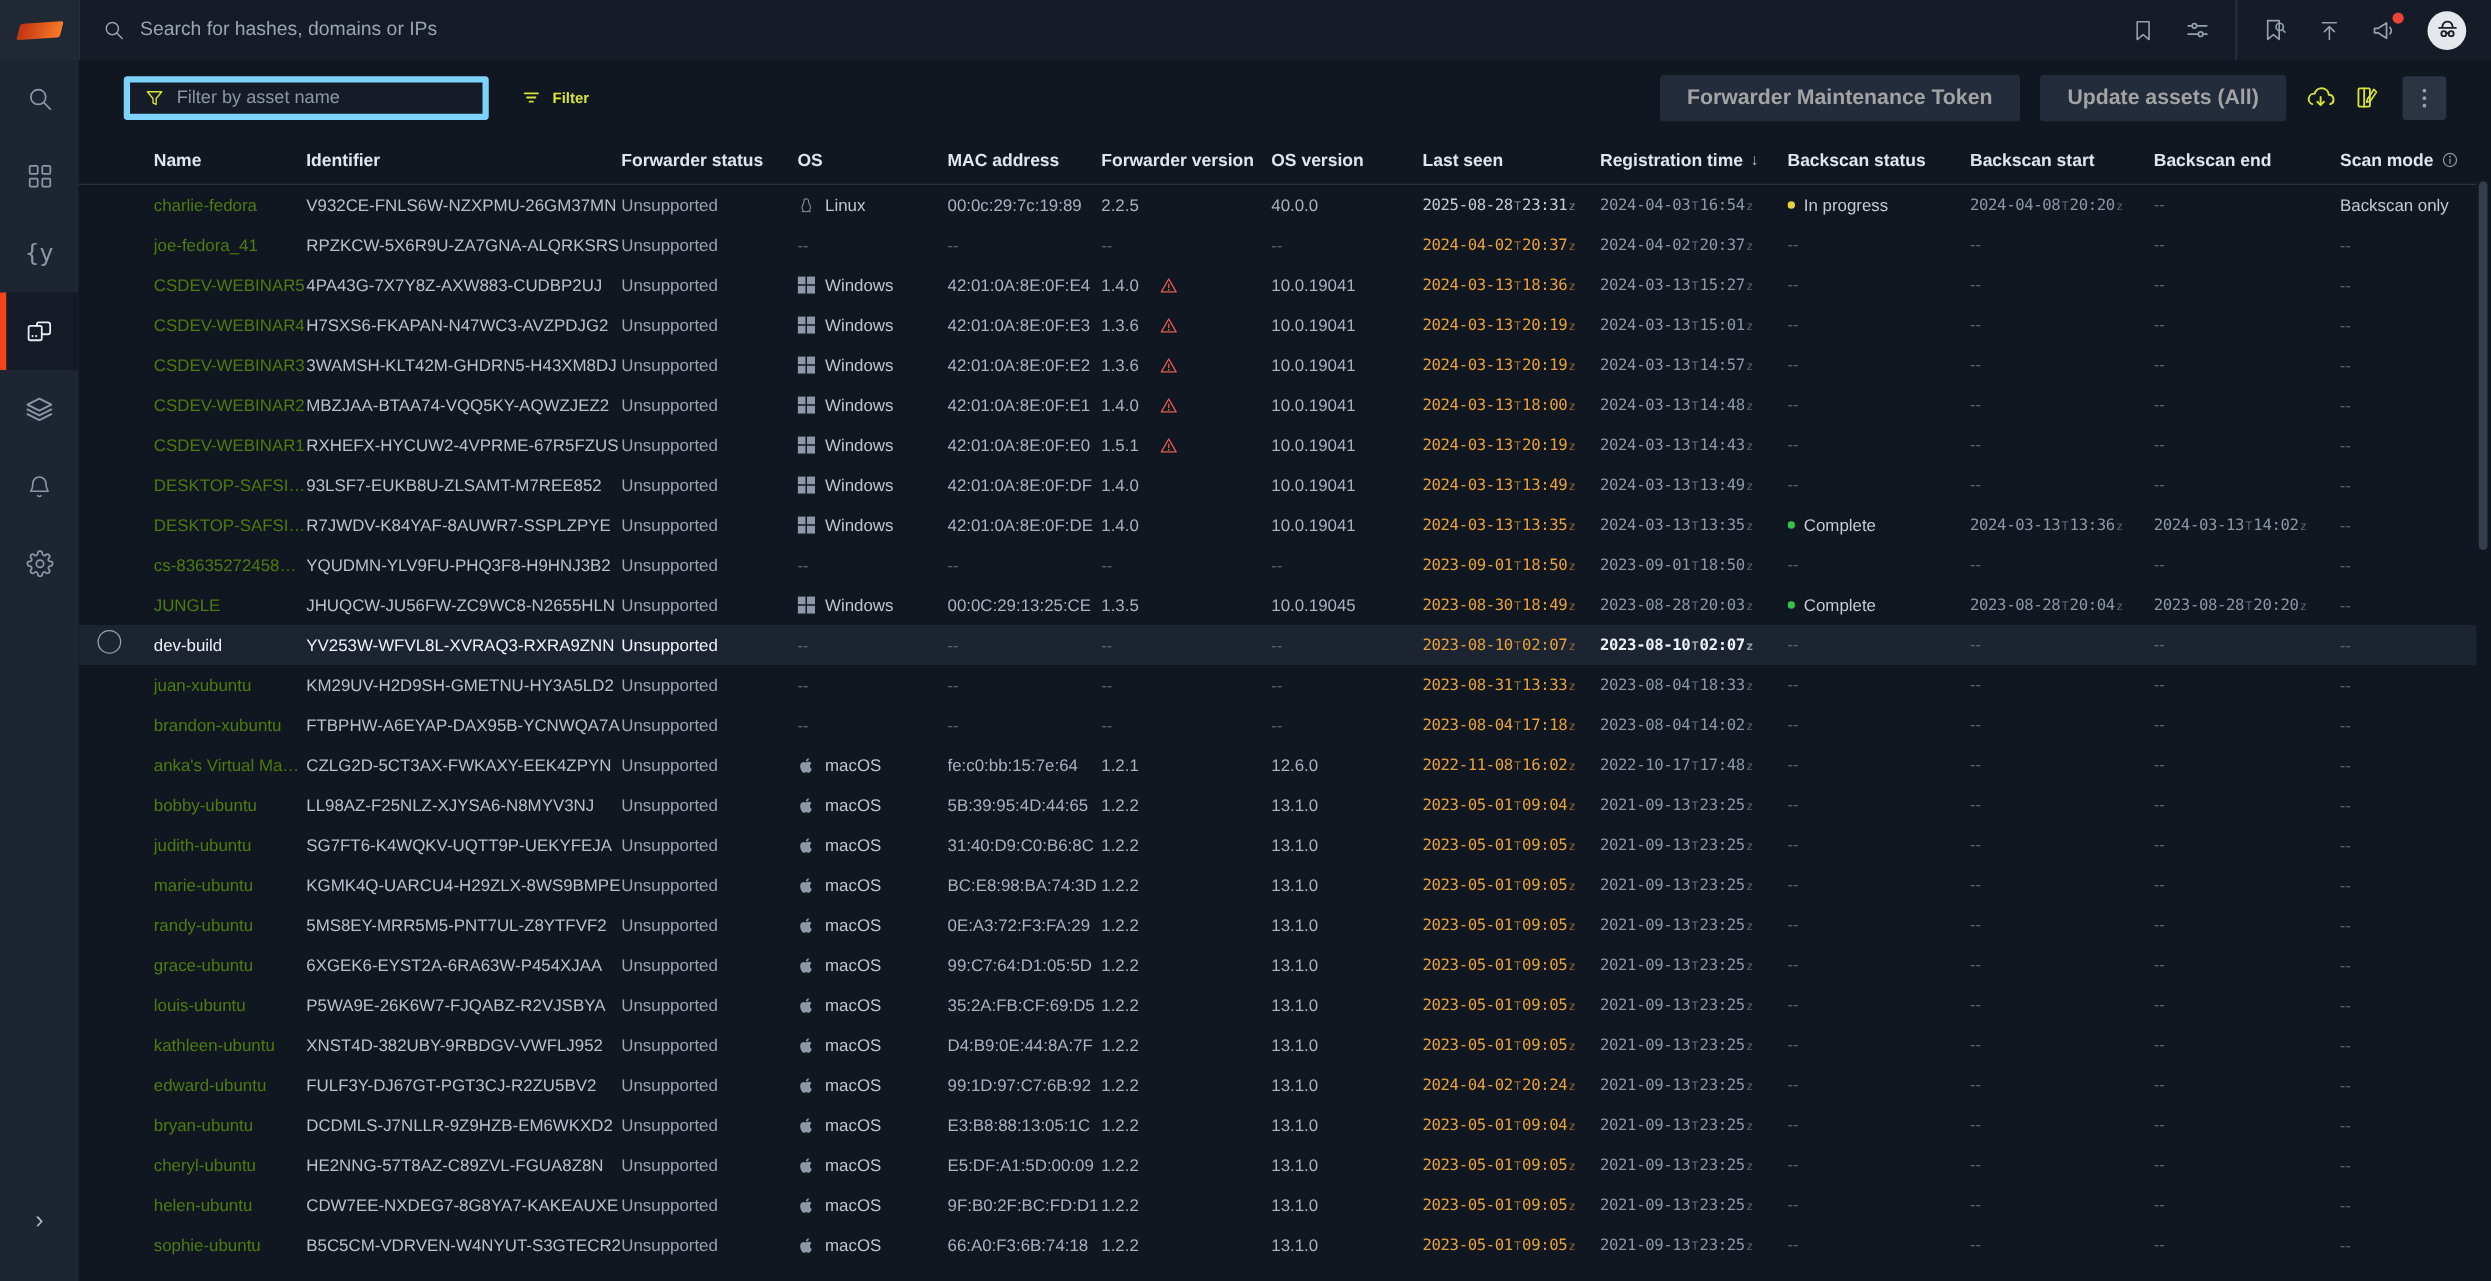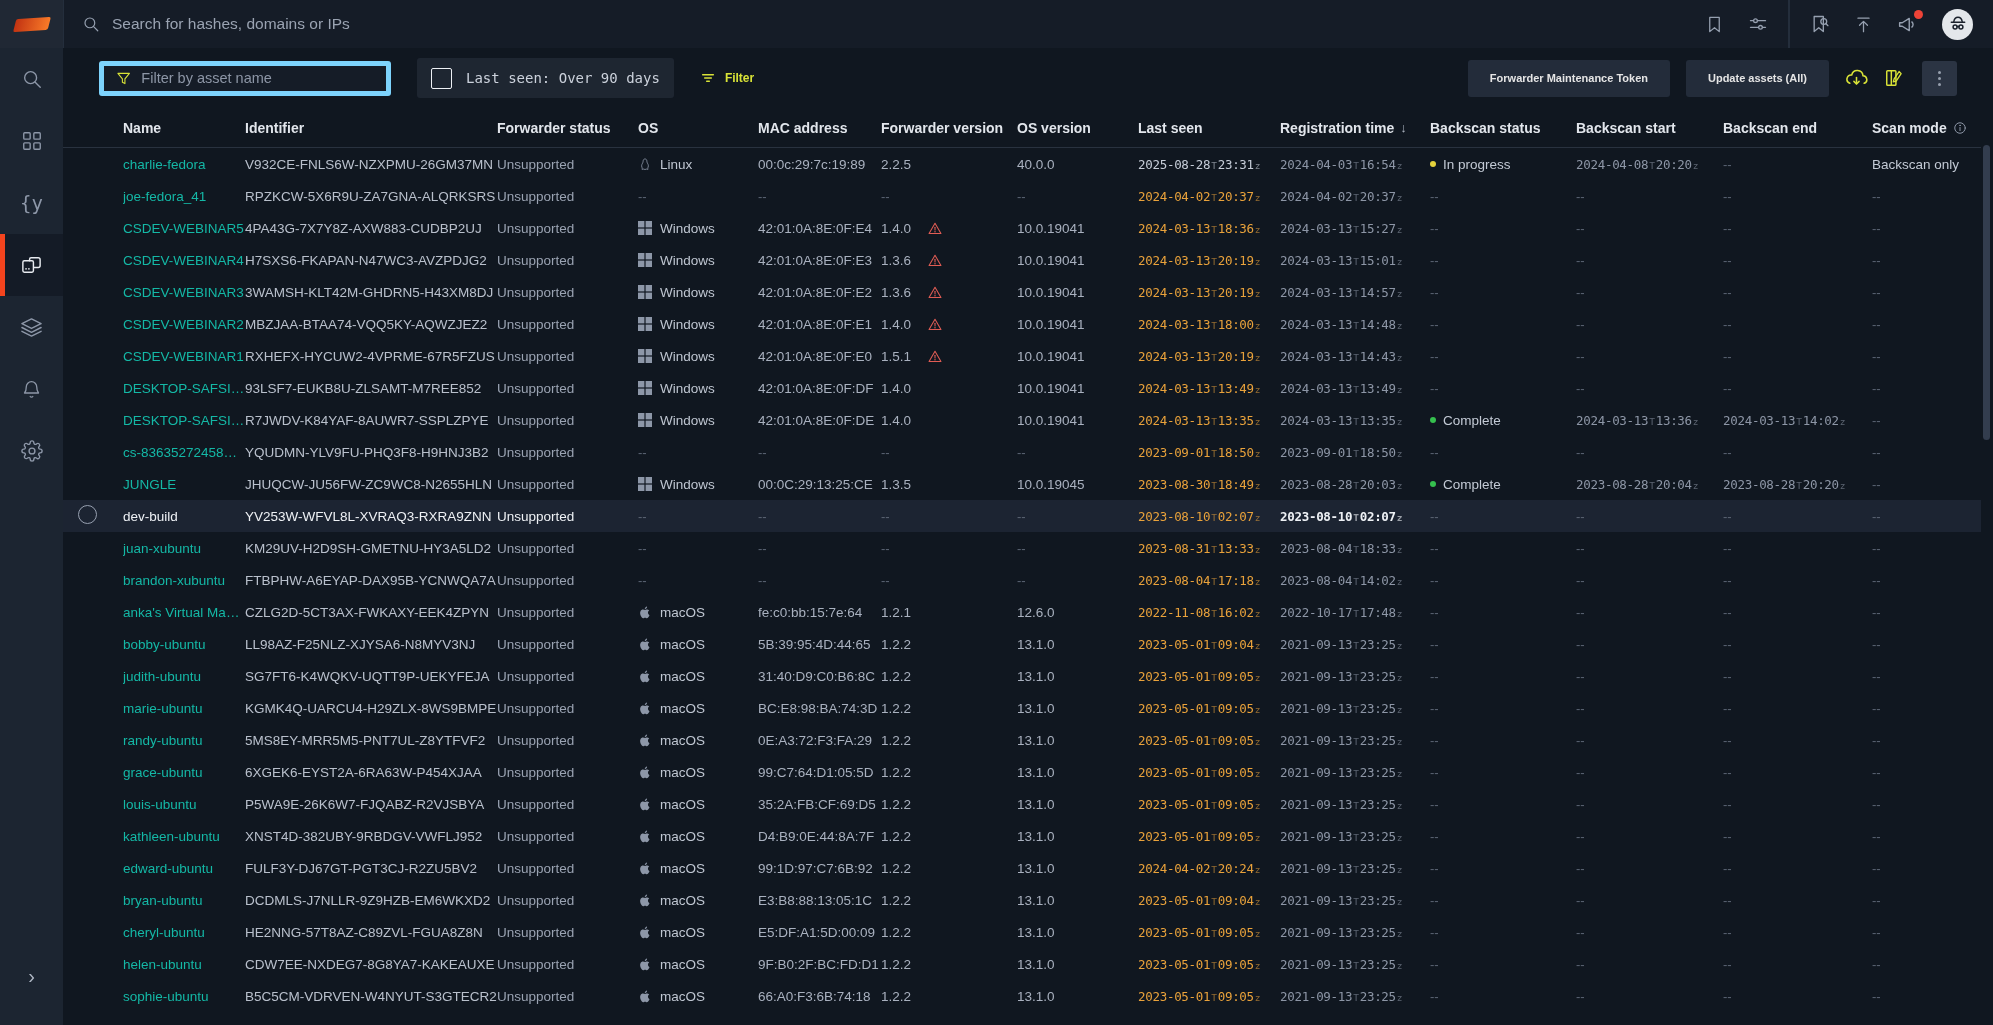--- a/index.html
+++ b/index.html
@@ -236,10 +236,6 @@
       </svg>
     <input class="filter-input" type="text" placeholder="Filter by asset name" style="">
   </div>
-  <div class="lastseen-panel">
-    <span class="checkbox"></span>
-    <span class="lastseen-label">Last seen: Over 90 days</span>
-  </div>
   <div class="filter-btn">
     <svg width="16" height="16" viewBox="0 0 24 24" fill="none" stroke="#d9e337" stroke-width="2.2" stroke-linecap="round">
         <line x1="4" y1="7" x2="20" y2="7"></line>

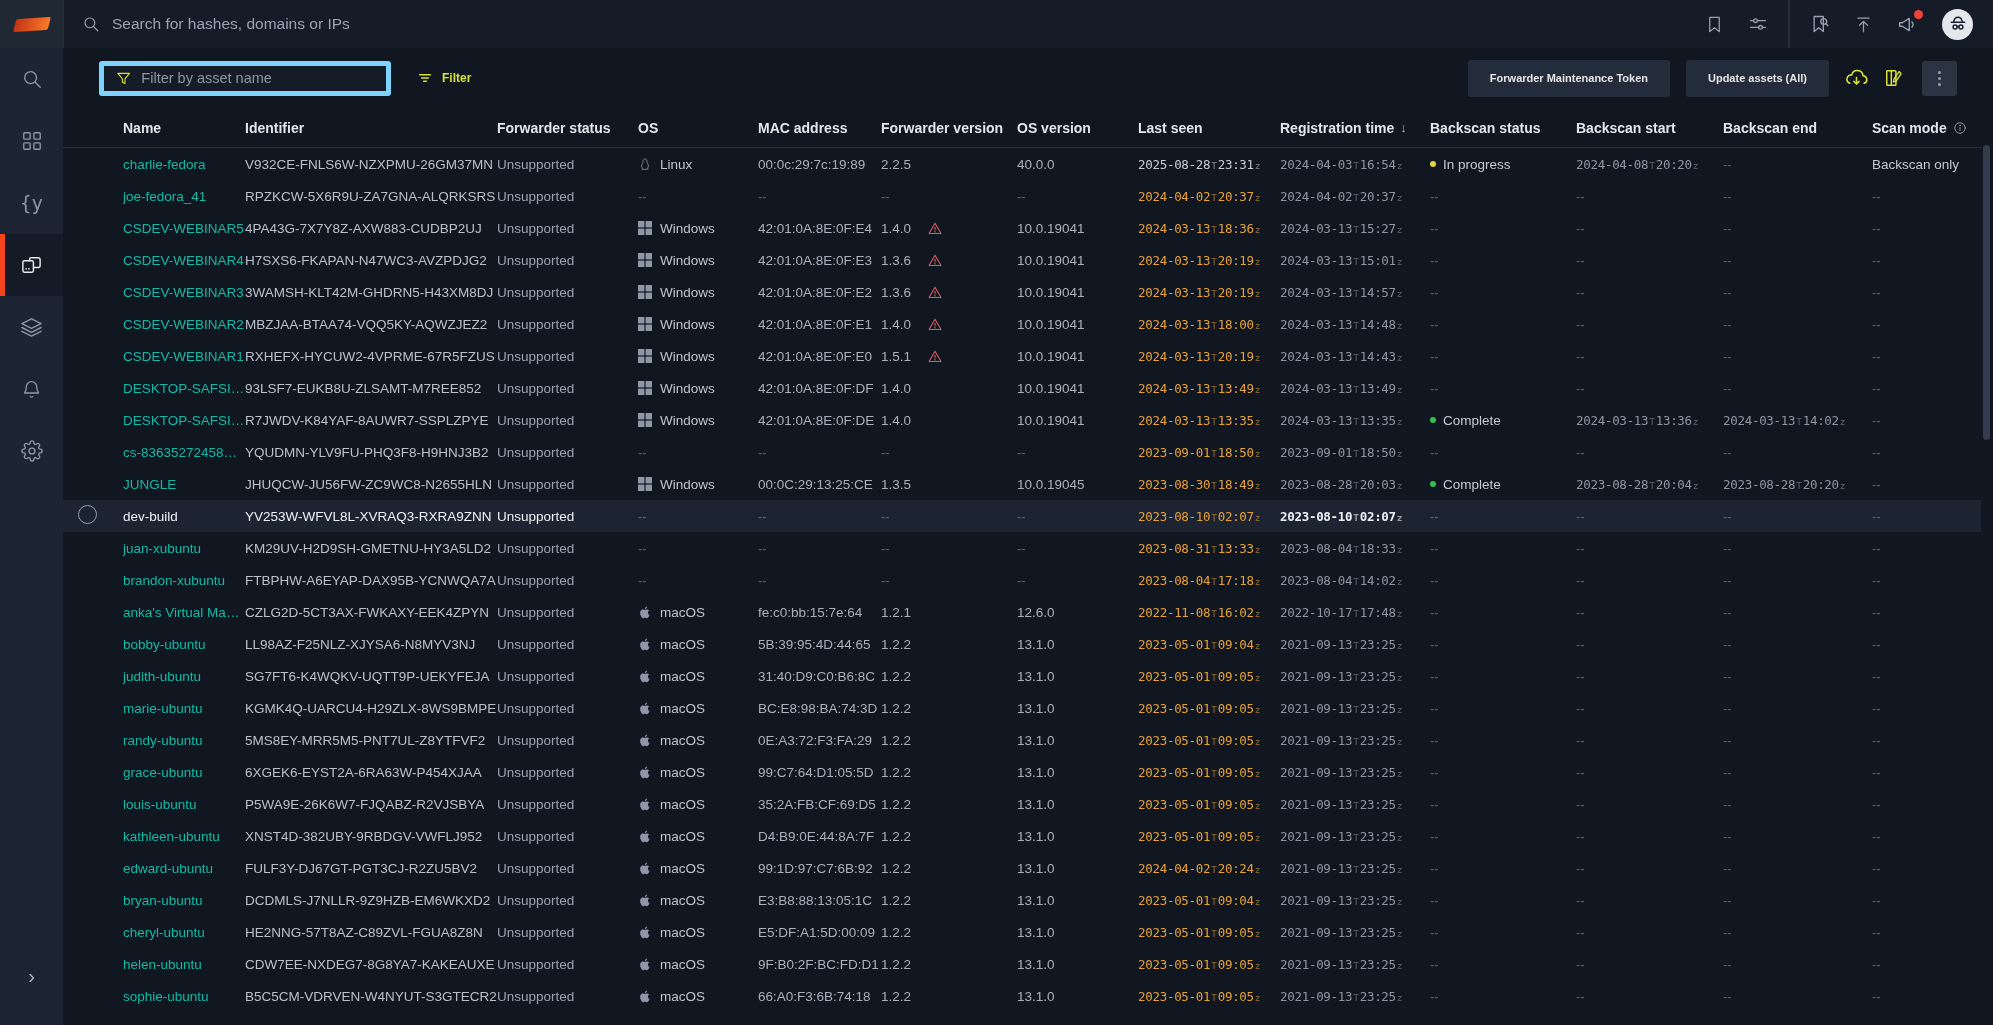--- a/index.html
+++ b/index.html
@@ -66,8 +66,8 @@
   .filter-btn { display:flex; align-items:center; gap:9px; cursor:pointer; }
   .filter-btn span { color:#d9e337; font-size:12px; font-weight:700; }
   .toolbar-right { margin-left:auto; display:flex; align-items:center; gap:16px; }
-  .tbtn { height:37px; background:#232c3a; border:none; border-radius:3px; color:#e5e5e5;
-    font-size:11px; font-weight:700; padding:0 22px; cursor:pointer;
+  .tbtn { height:37px; background:#232c3a; border:none; border-radius:3px; color:#a3a3a3;
+    font-size:17px; font-weight:700; padding:0 22px; cursor:pointer;
     font-family:"Liberation Sans",sans-serif; }
   .lime-ic { cursor:pointer; display:flex; }
   .kebab-btn { width:35px; height:35px; background:#2b3443; border-radius:3px;

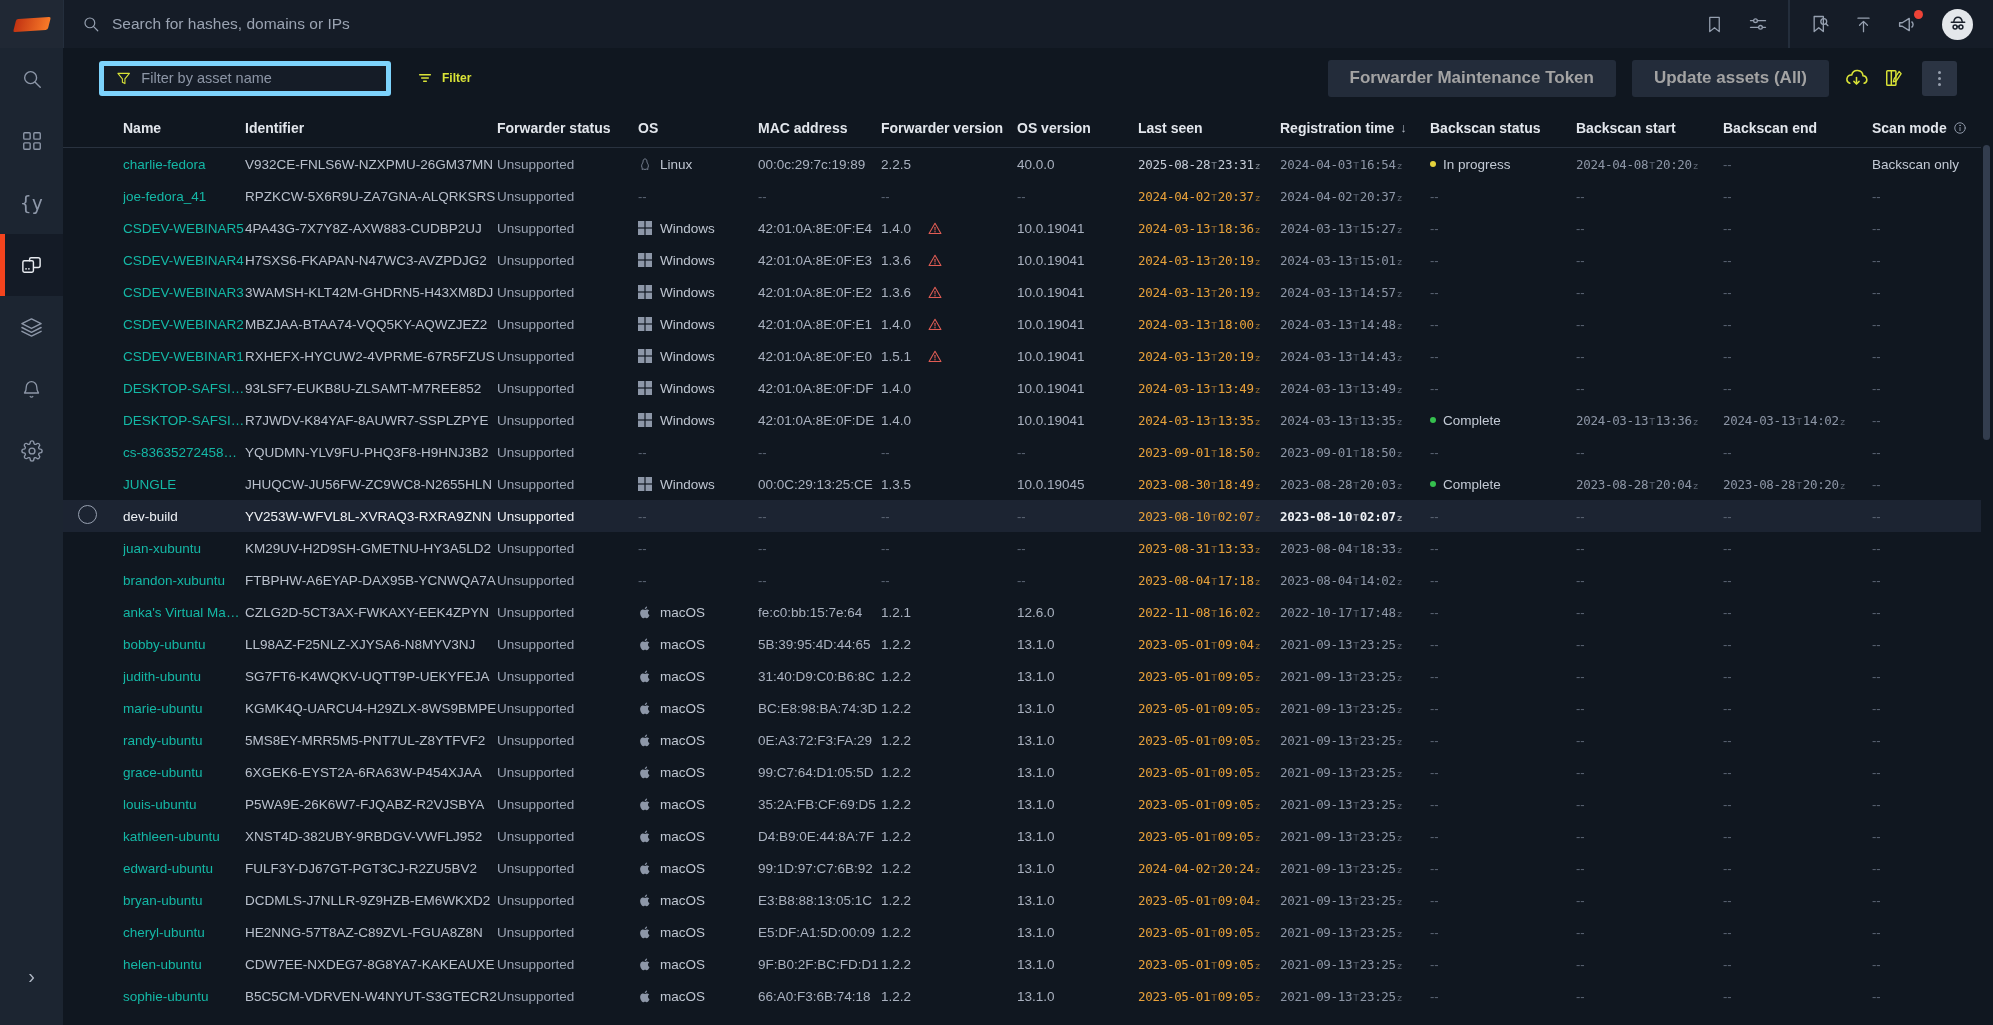--- a/index.html
+++ b/index.html
@@ -88,7 +88,7 @@
   .row.selected { background:#1c2432; }
   .row.selected .c-name, .row.selected .c-id, .row.selected .c-status { color:#eef1f5; }
   .cell { overflow:hidden; white-space:nowrap; }
-  .c-name { font-size:13.5px; color:#14b8a6; }
+  .c-name { font-size:13.5px; color:#4d7c0f; }
   .c-id   { font-size:13.5px; color:#b9c0cc; }
   .c-status { font-size:13.5px; color:#9aa3b2; }
   .c-os { font-size:13.5px; color:#bfc6d1; display:flex; align-items:center; gap:8px; }

